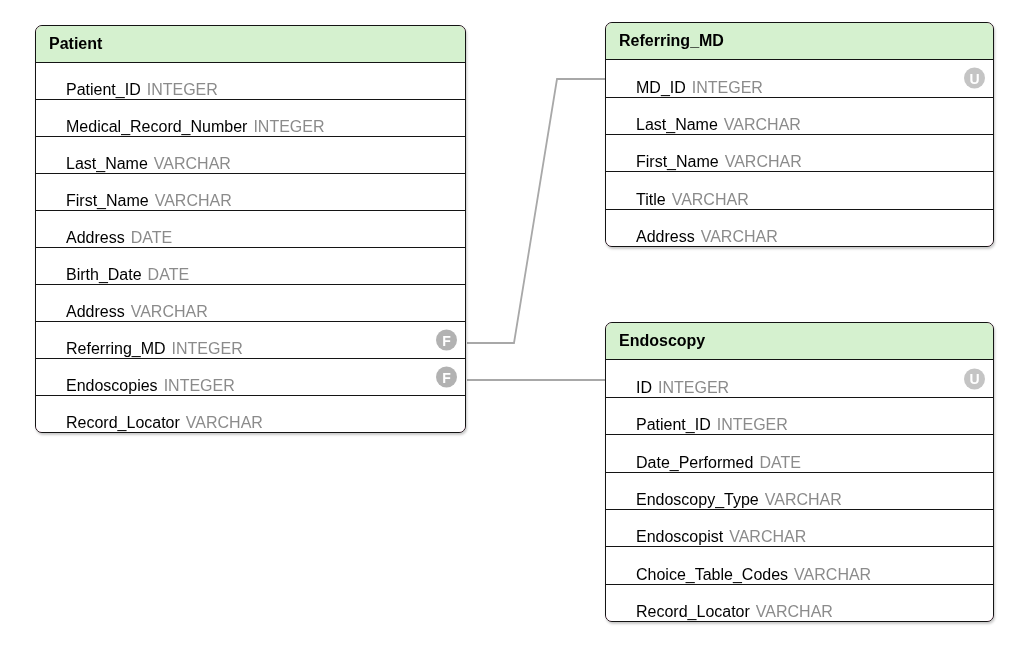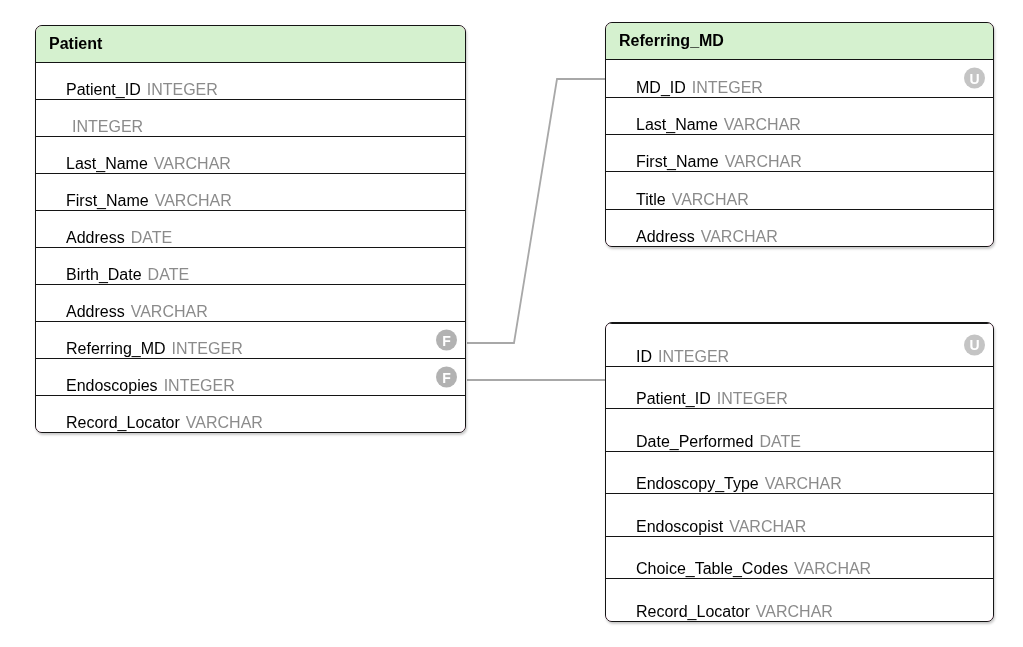--- a/index.html
+++ b/index.html
@@ -90,6 +90,7 @@
       <span class="f-type">INTEGER</span>
     </div>
     <div class="t-row">
+      <span class="f-name">Medical_Record_Number</span>
       <span class="f-type">INTEGER</span>
     </div>
     <div class="t-row">

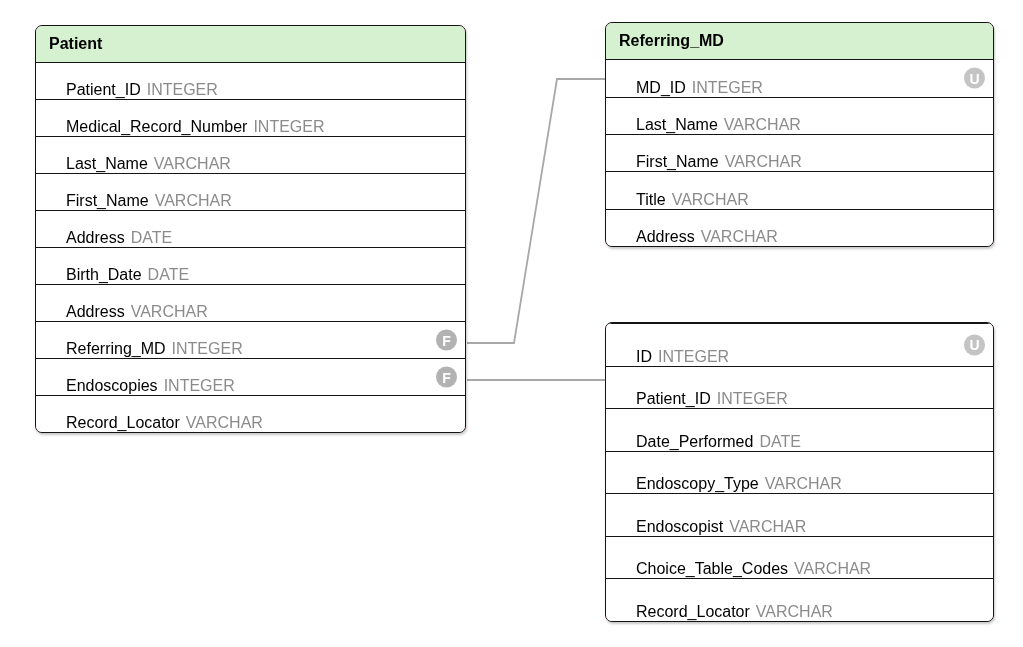--- a/index.html
+++ b/index.html
@@ -157,6 +157,9 @@
   </div>
 
 <div class="schema-table" id="t-endoscopy">
+  <div class="t-header">
+    <span>Endoscopy</span>
+  </div>
 <div class="t-row">
       <span class="f-name">ID</span>
       <span class="f-type">INTEGER</span>

